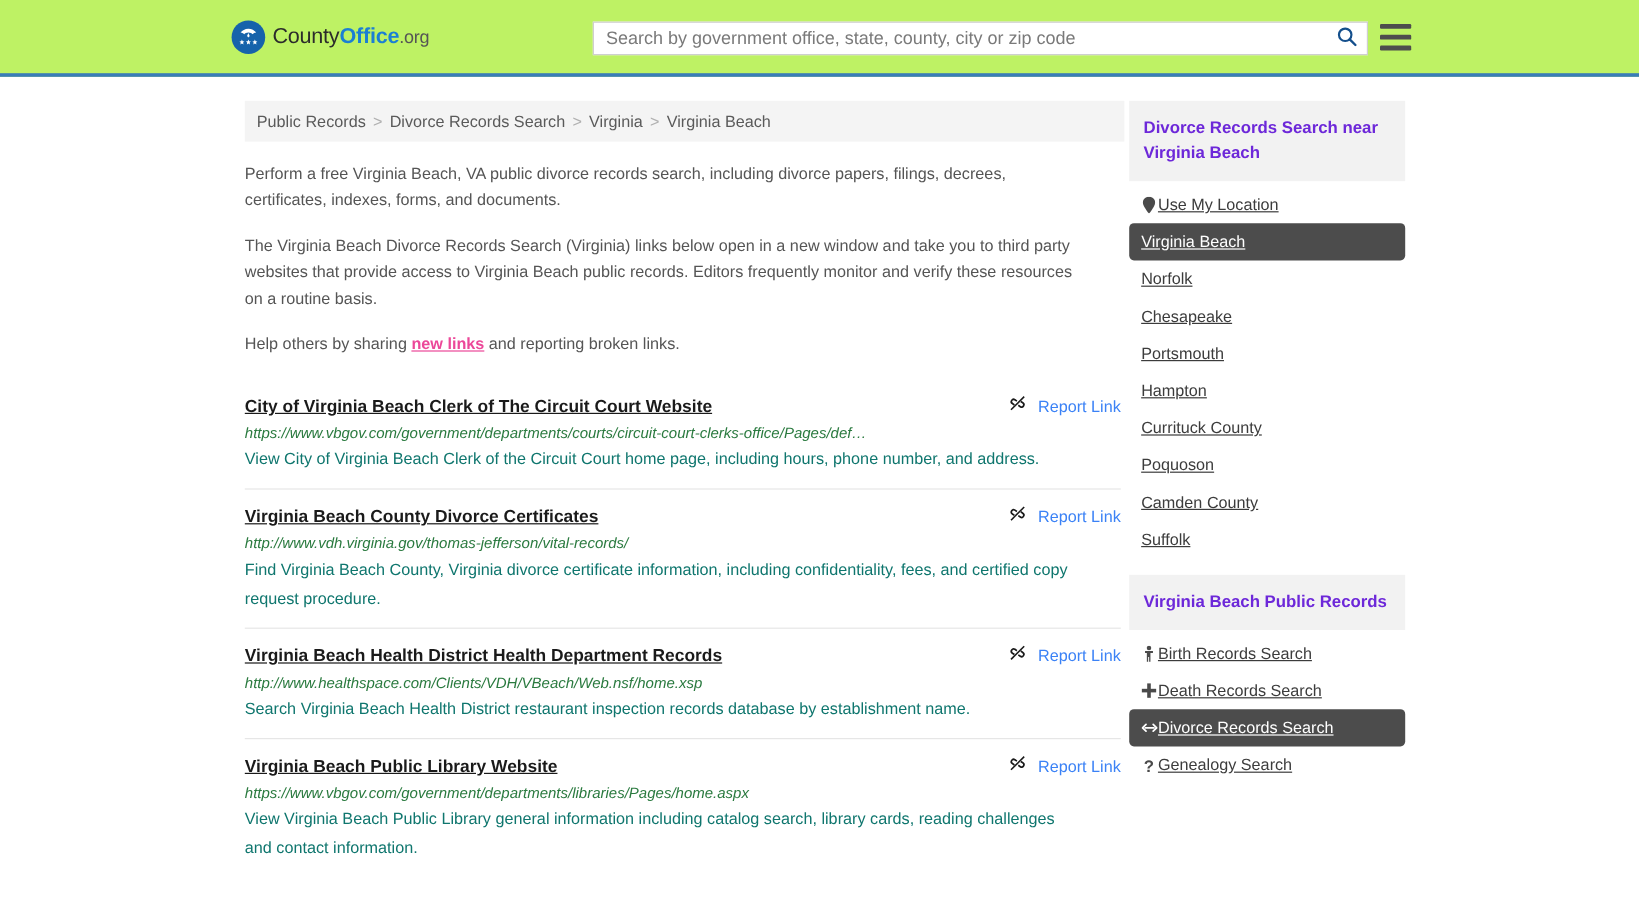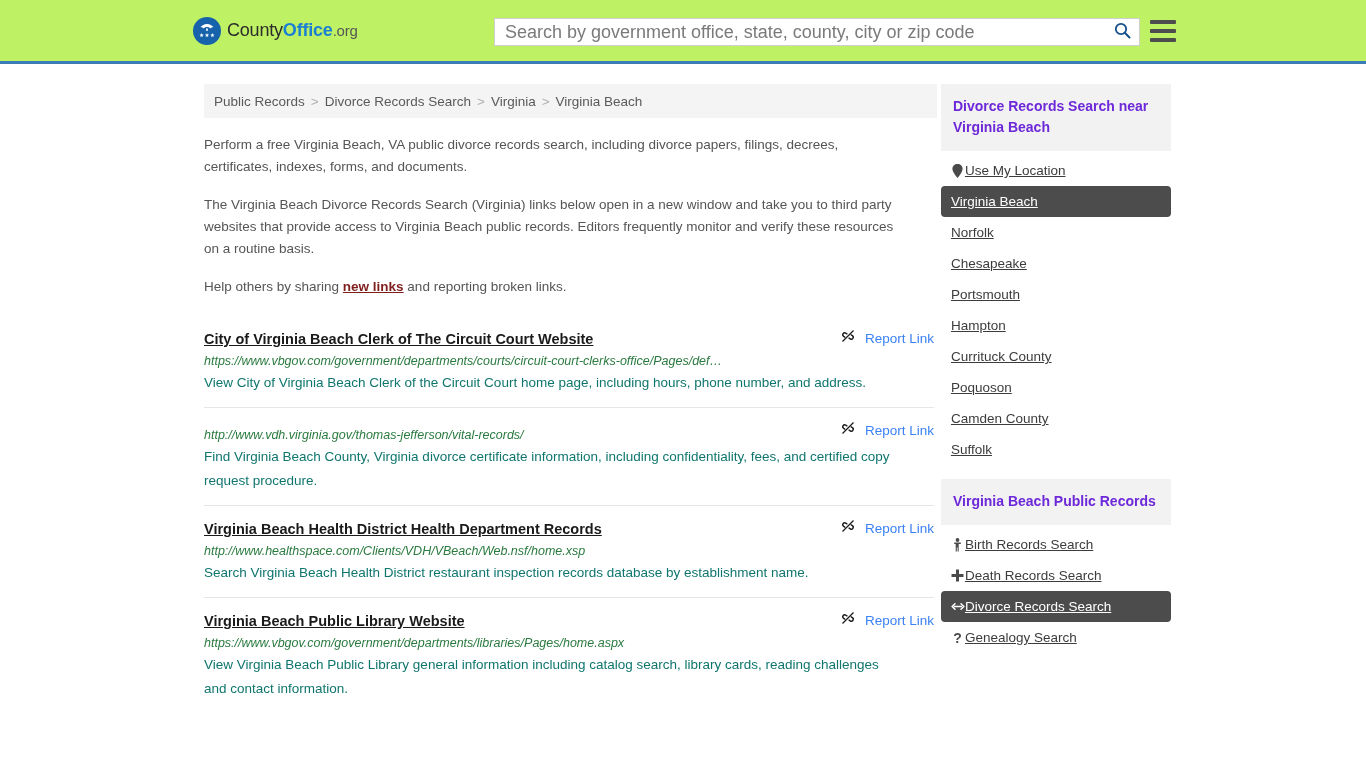--- a/index.html
+++ b/index.html
@@ -65,7 +65,7 @@
     outline: none;
     height: 26px;
     padding: 0 10px;
-    font-size: 18px;
+    font-size: 15px;
     font-family: "Liberation Sans", sans-serif;
     color: #555;
     background: transparent;

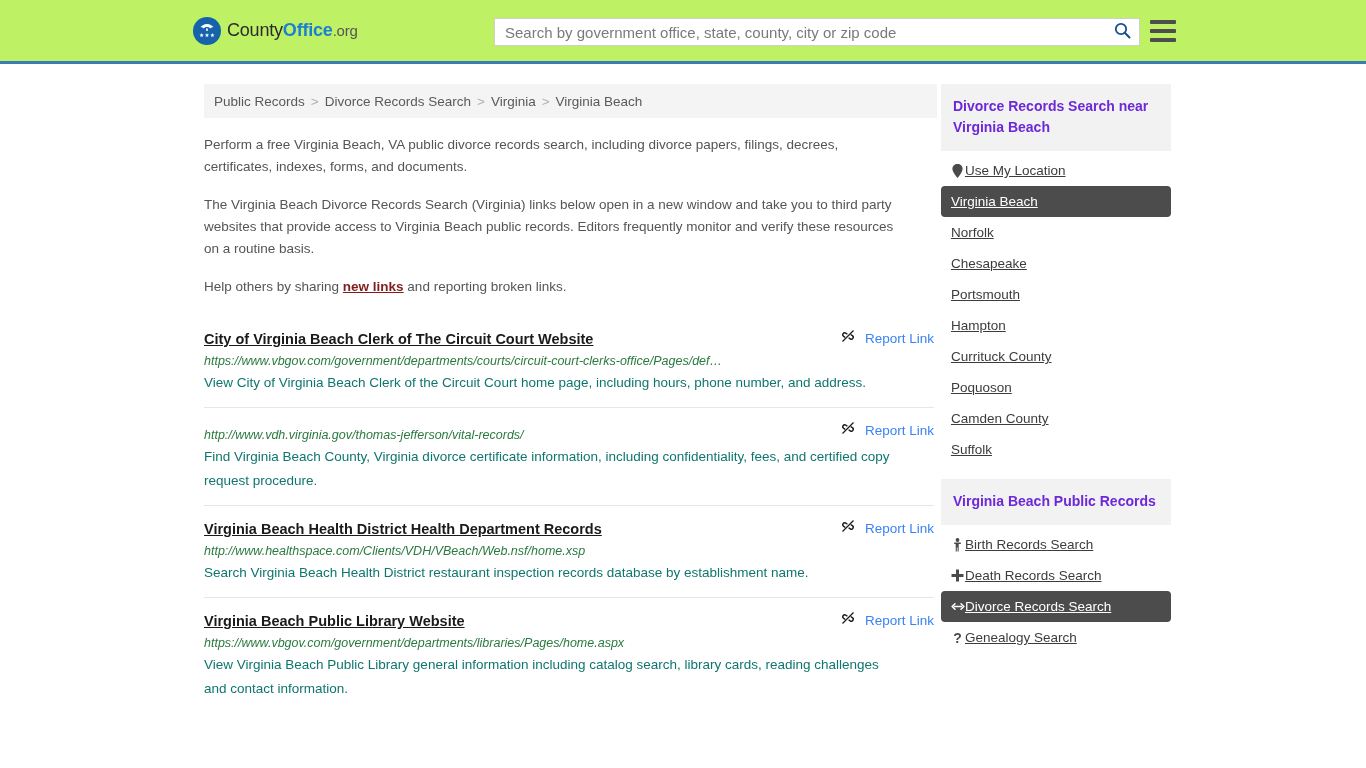--- a/index.html
+++ b/index.html
@@ -145,7 +145,7 @@
     width: 706px;
   }
   .intro p a {
-    color: #7f1d1d;
+    color: #ec4899;
     text-decoration: underline;
     font-weight: 600;
   }

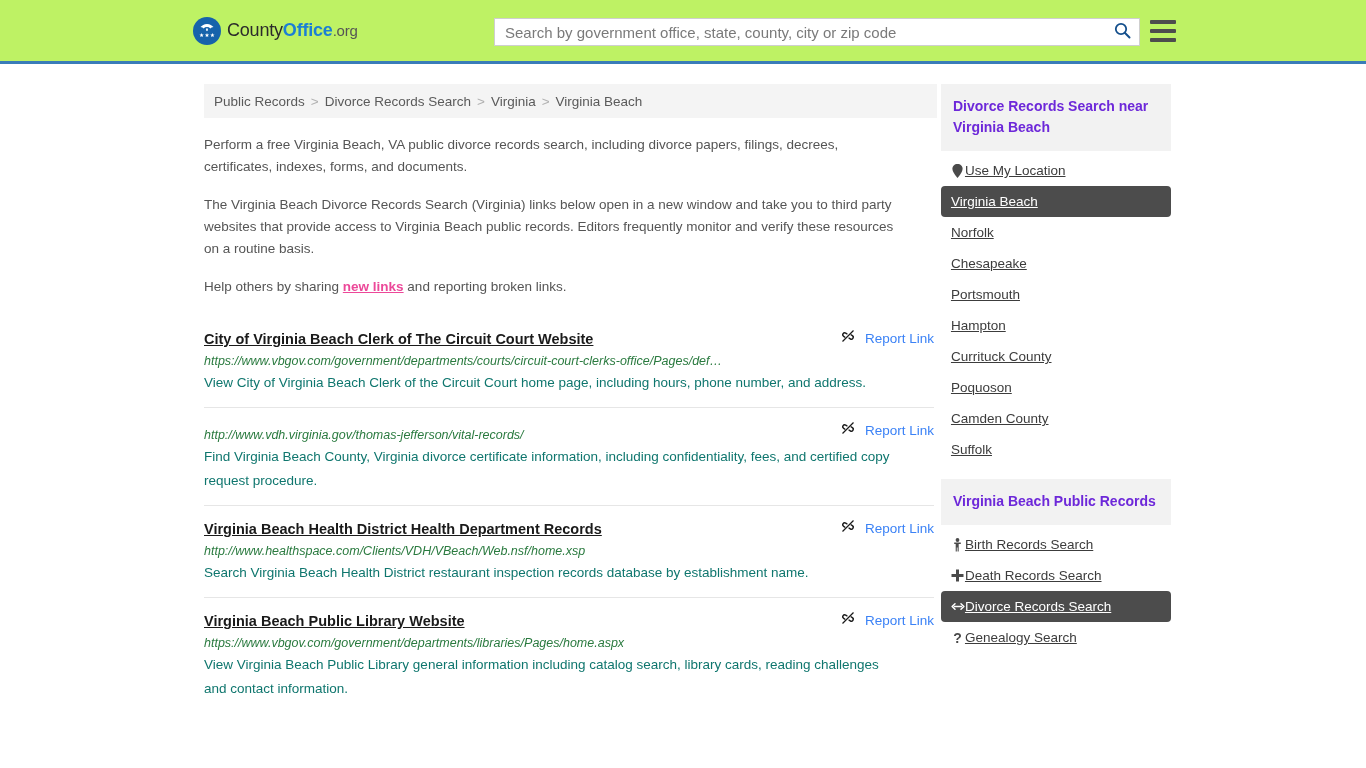--- a/index.html
+++ b/index.html
@@ -313,6 +313,7 @@
         </div>
 
         <div class="result">
+          <a class="result-title">Virginia Beach County Divorce Certificates</a>
           <div class="report-link">
             <span>
               <svg width="16" height="16" viewBox="0 0 16 16">

